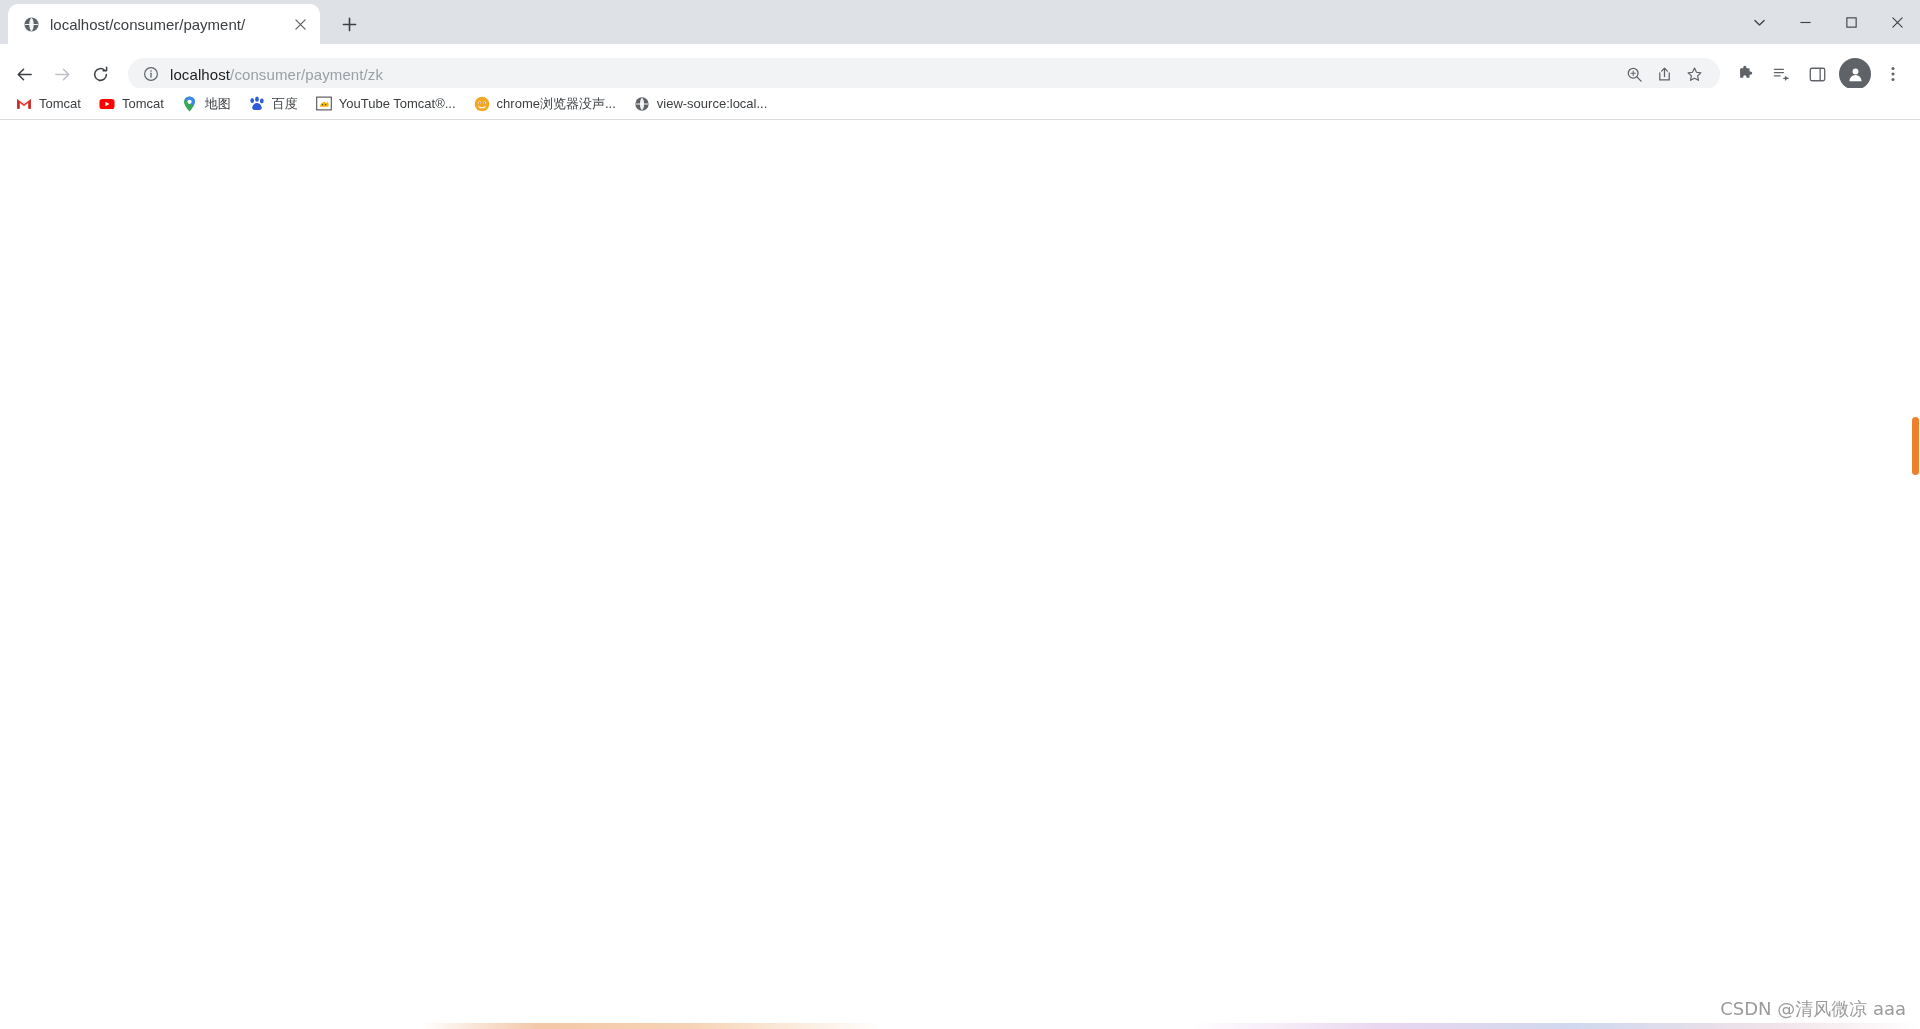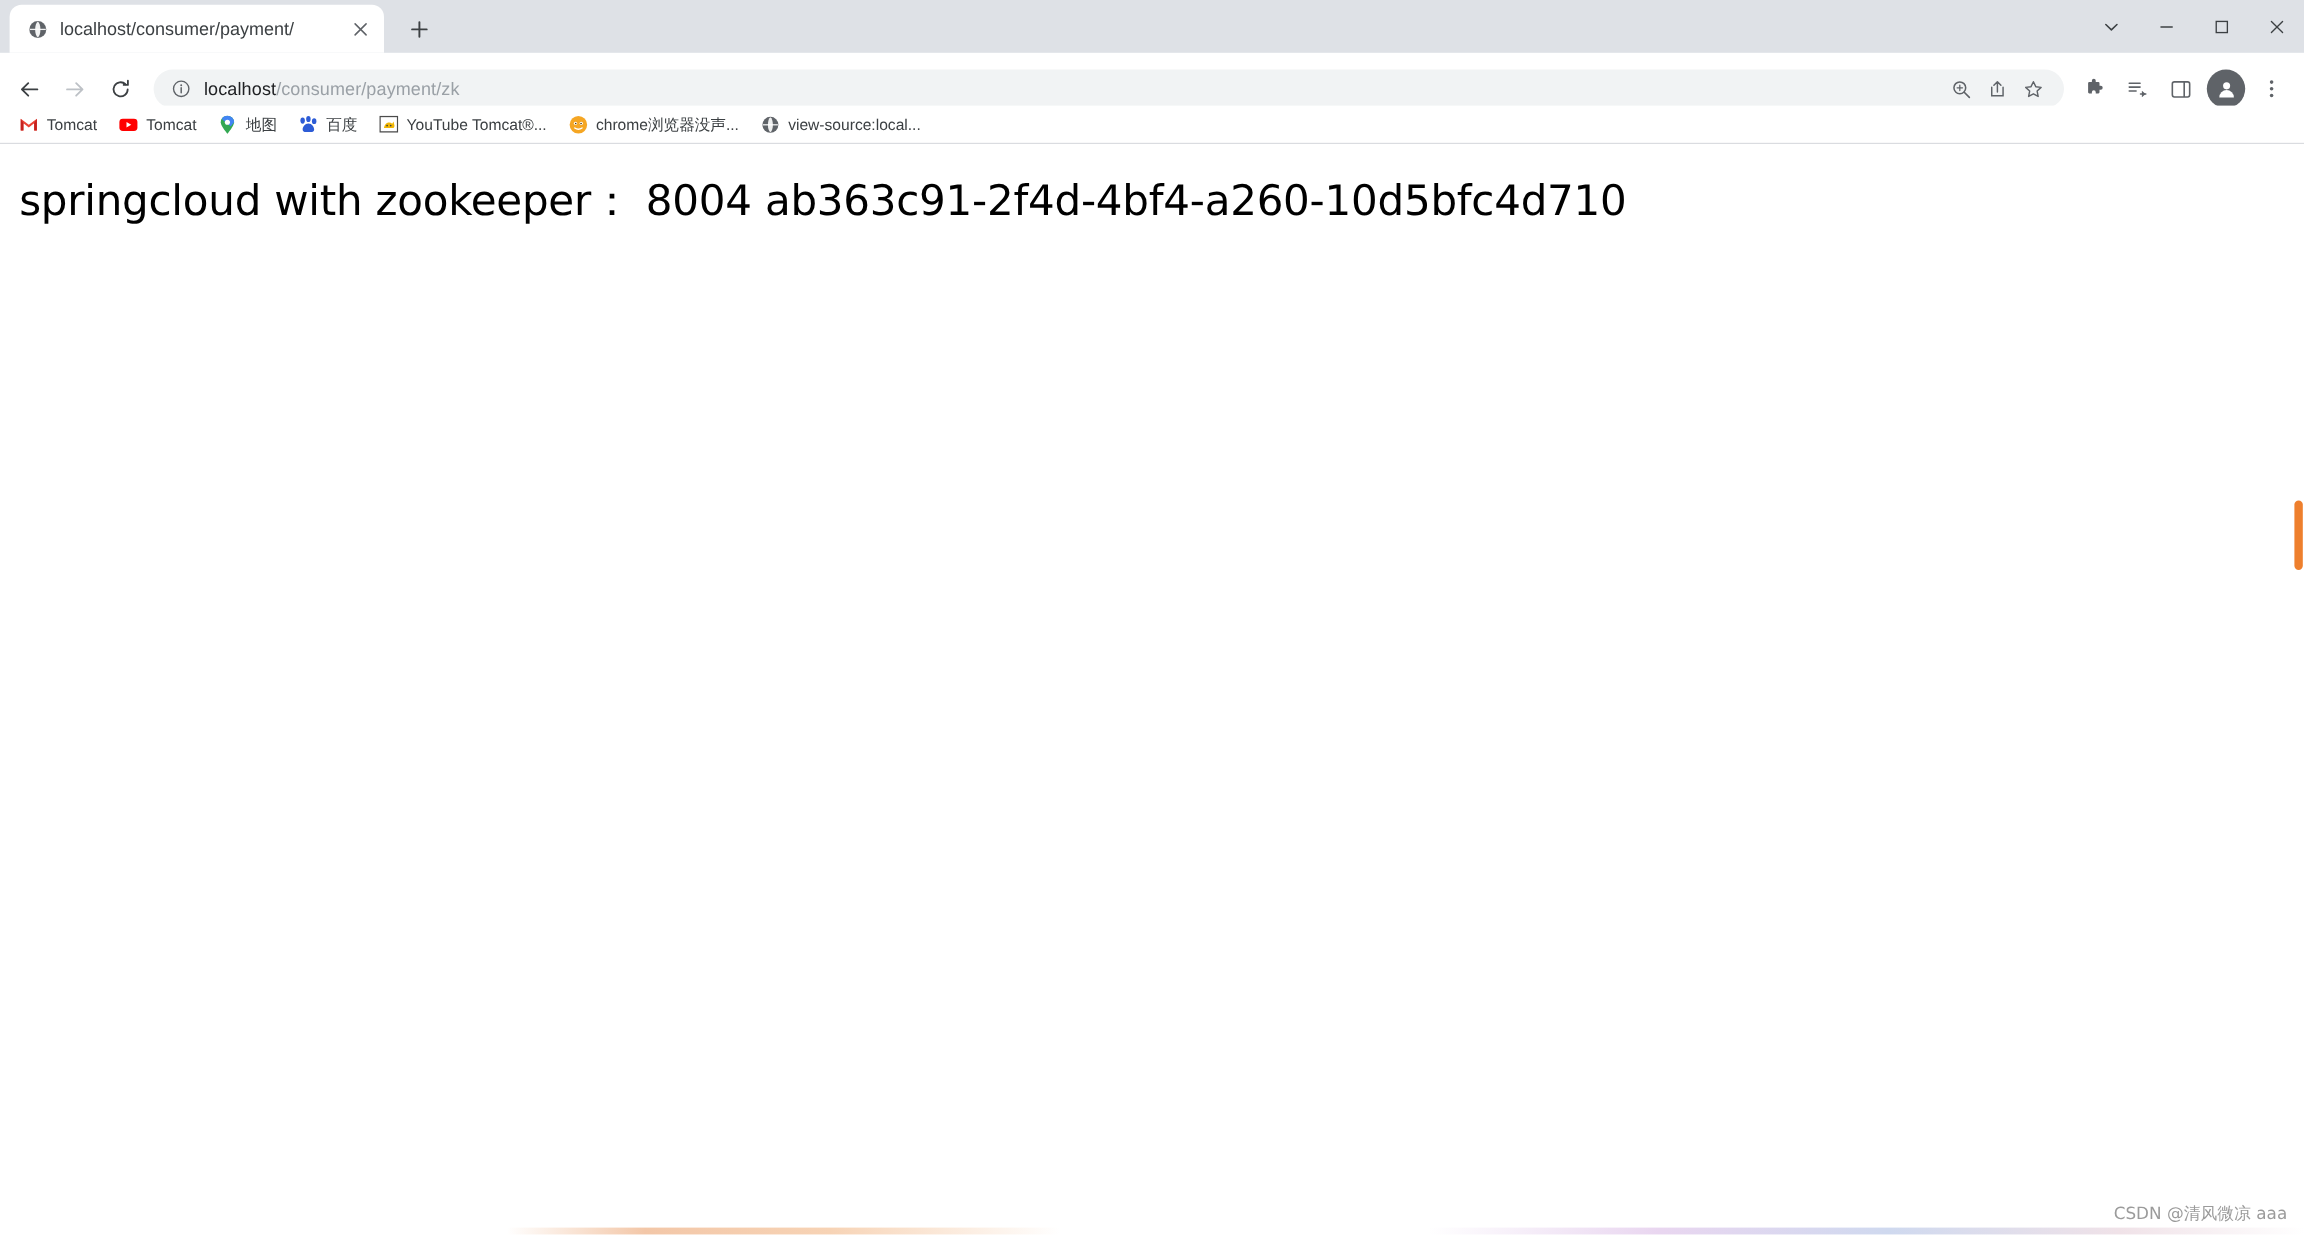--- a/index.html
+++ b/index.html
@@ -477,7 +477,6 @@
 
   <div class="viewport">
 
-    <div class="page-heading">springcloud with zookeeper： 8004 ab363c91-2f4d-4bf4-a260-10d5bfc4d710</div>
 
     <div class="vscroll">
       <div class="vscroll-thumb"></div>

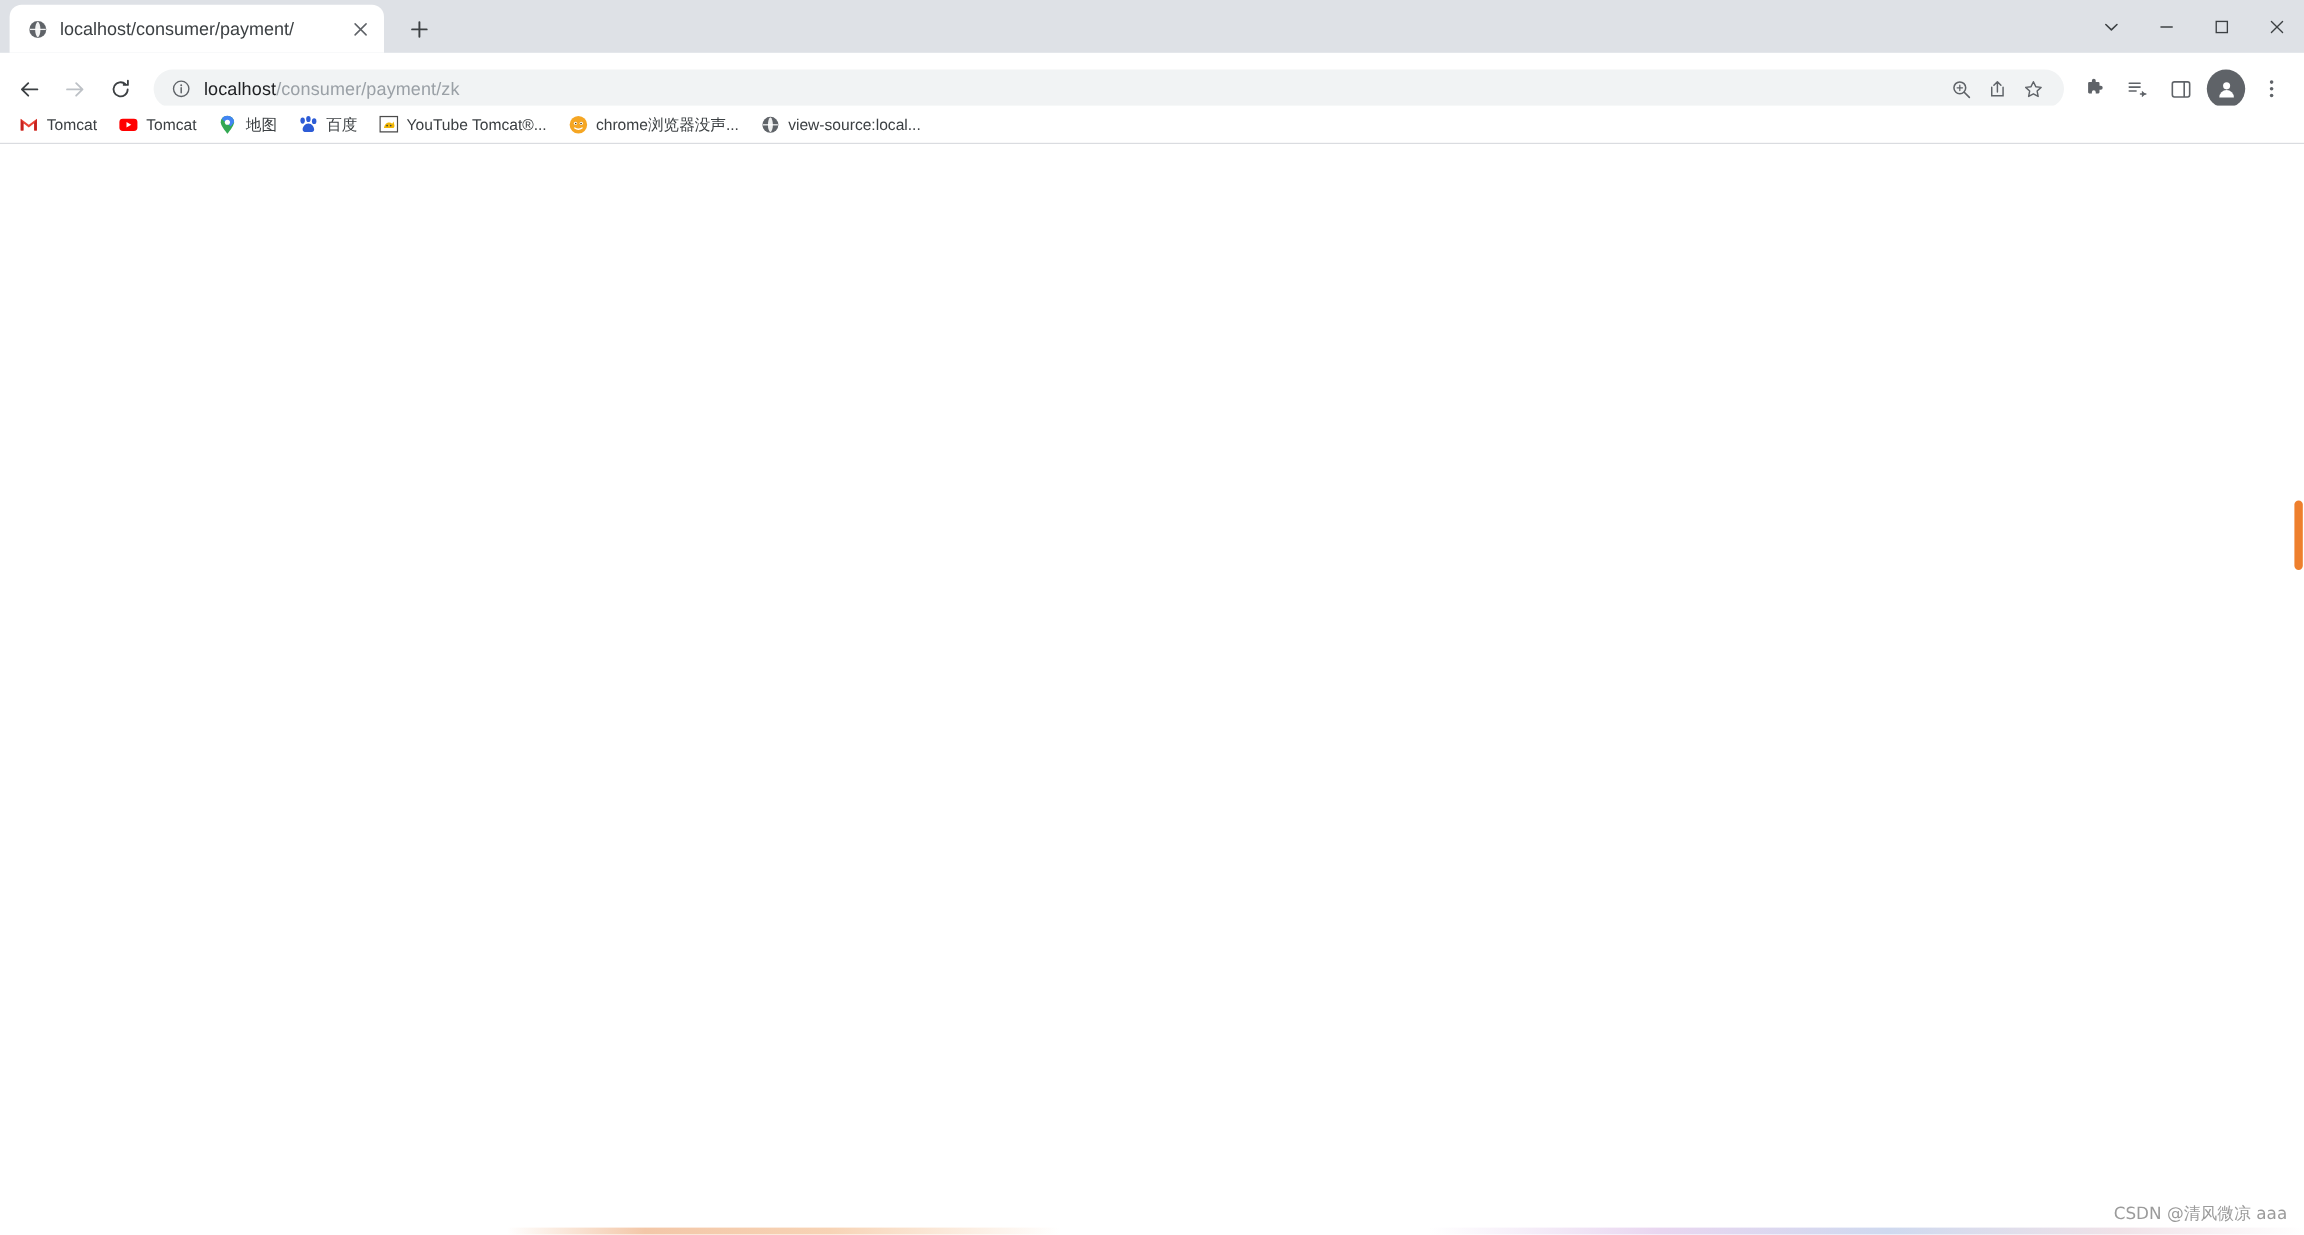--- a/index.html
+++ b/index.html
@@ -231,7 +231,7 @@
     position: absolute;
     right: 14px;
     bottom: 8px;
-    font-size: 14px;
+    font-size: 18px;
     color: #9b9b9b;
     font-family: "DejaVu Sans", sans-serif;
     white-space: nowrap;

